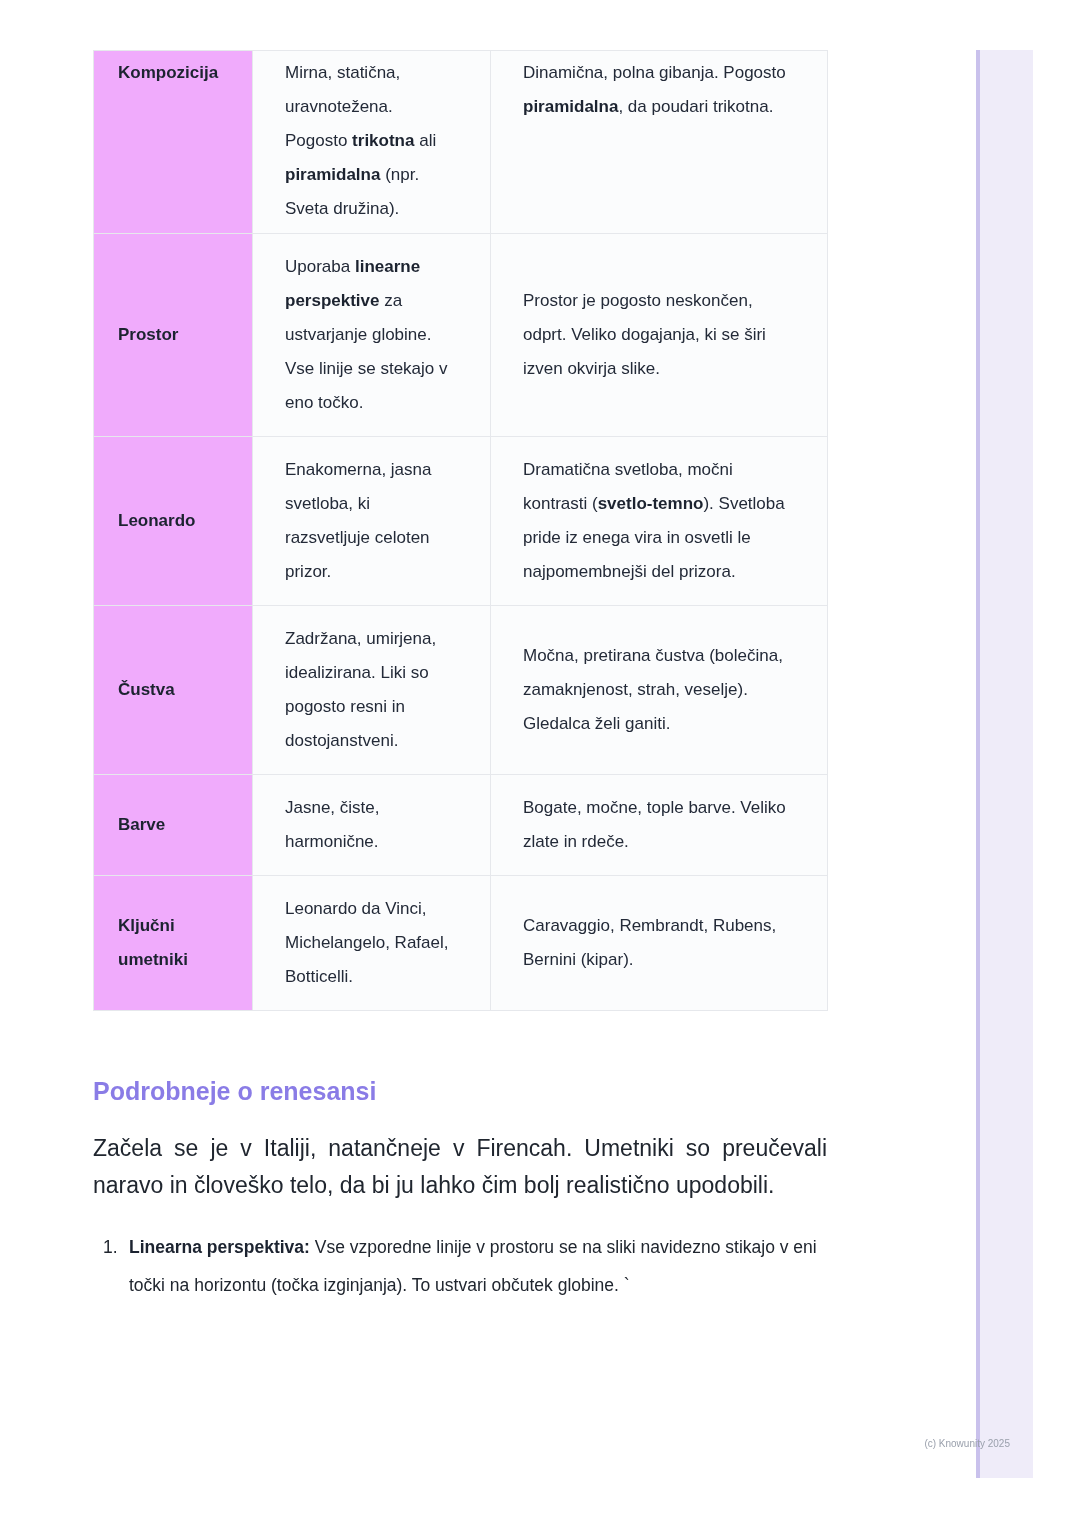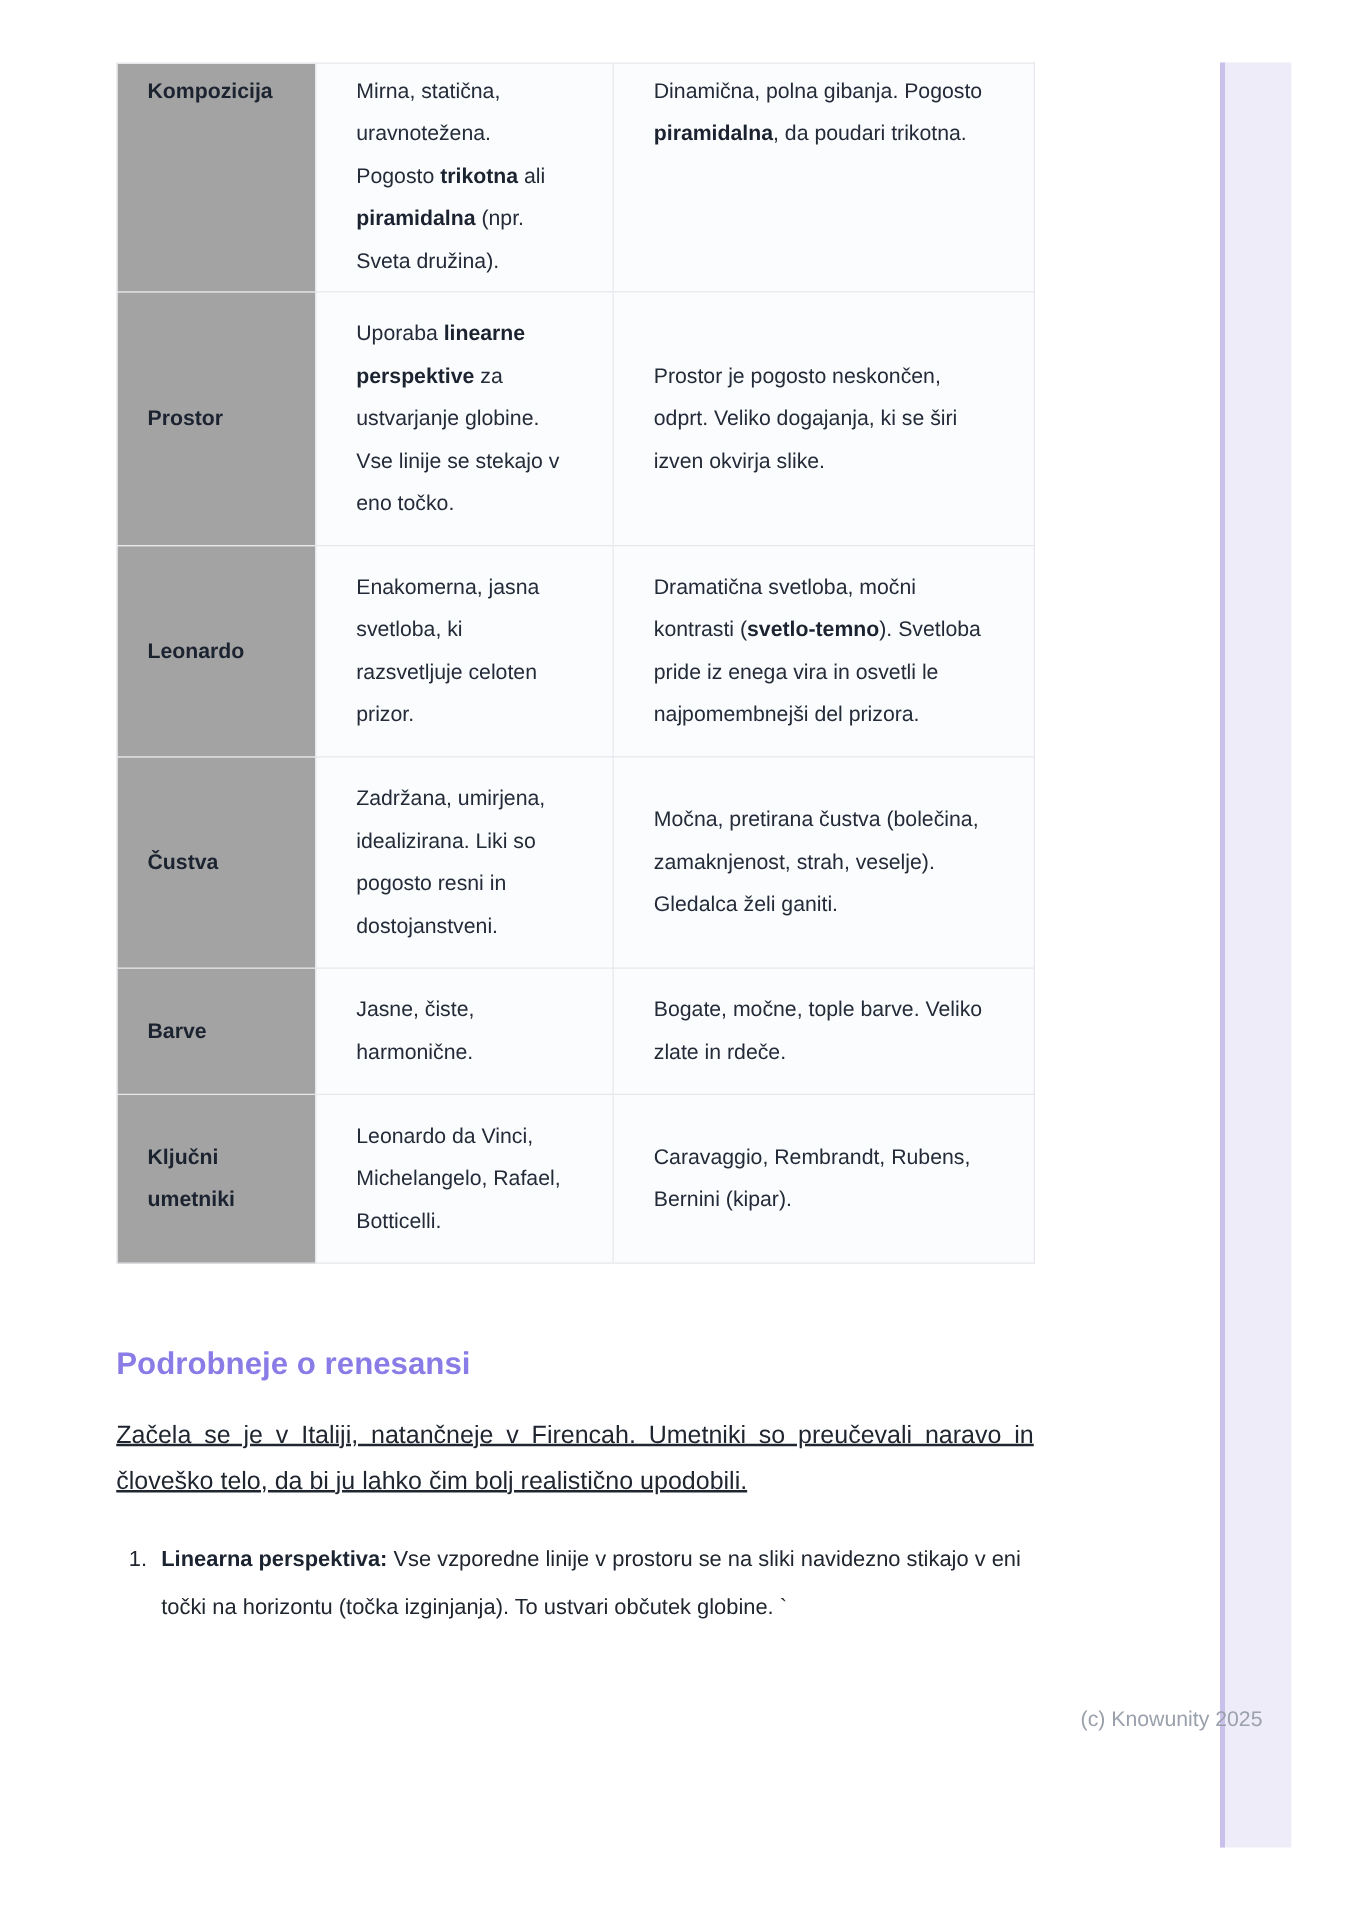--- a/index.html
+++ b/index.html
@@ -40,7 +40,7 @@
     vertical-align: middle;
   }
   th {
-    background: #a3a3a3;
+    background: #f0abfc;
     text-align: left;
     font-weight: bold;
     color: #1c2330;

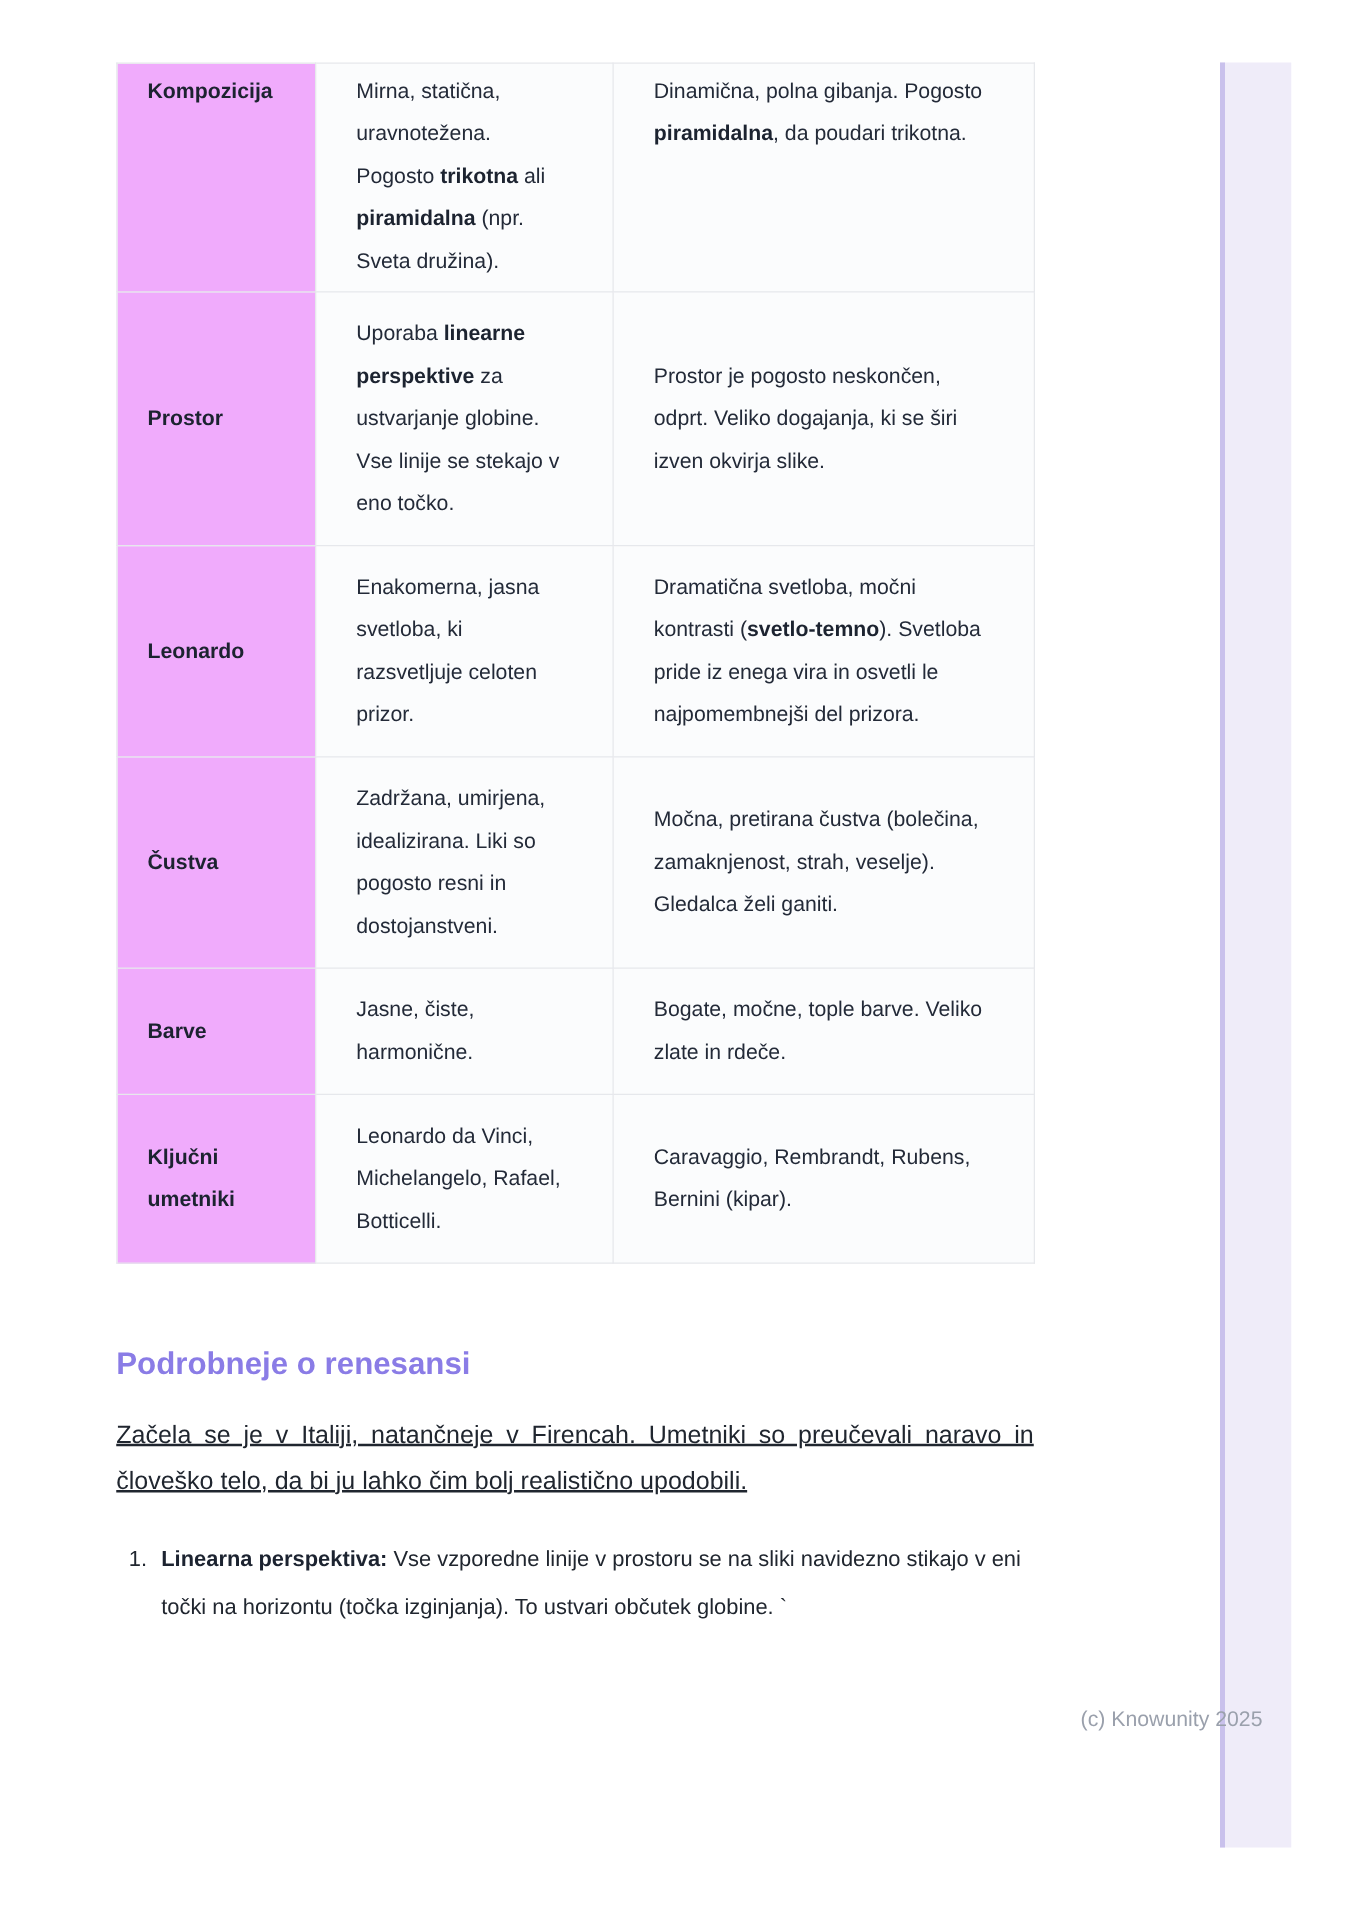--- a/index.html
+++ b/index.html
@@ -65,12 +65,11 @@
     color: #8a7ce6;
   }
   .intro {
-    font-size: 20px;
+    font-size: 23px;
     line-height: 37px;
     text-align: justify;
     margin: 0 0 24px 0;
     color: #20262f;
-    text-decoration: underline;
   }
   .numbered-list { margin-top: 24px; }
   .list-item {

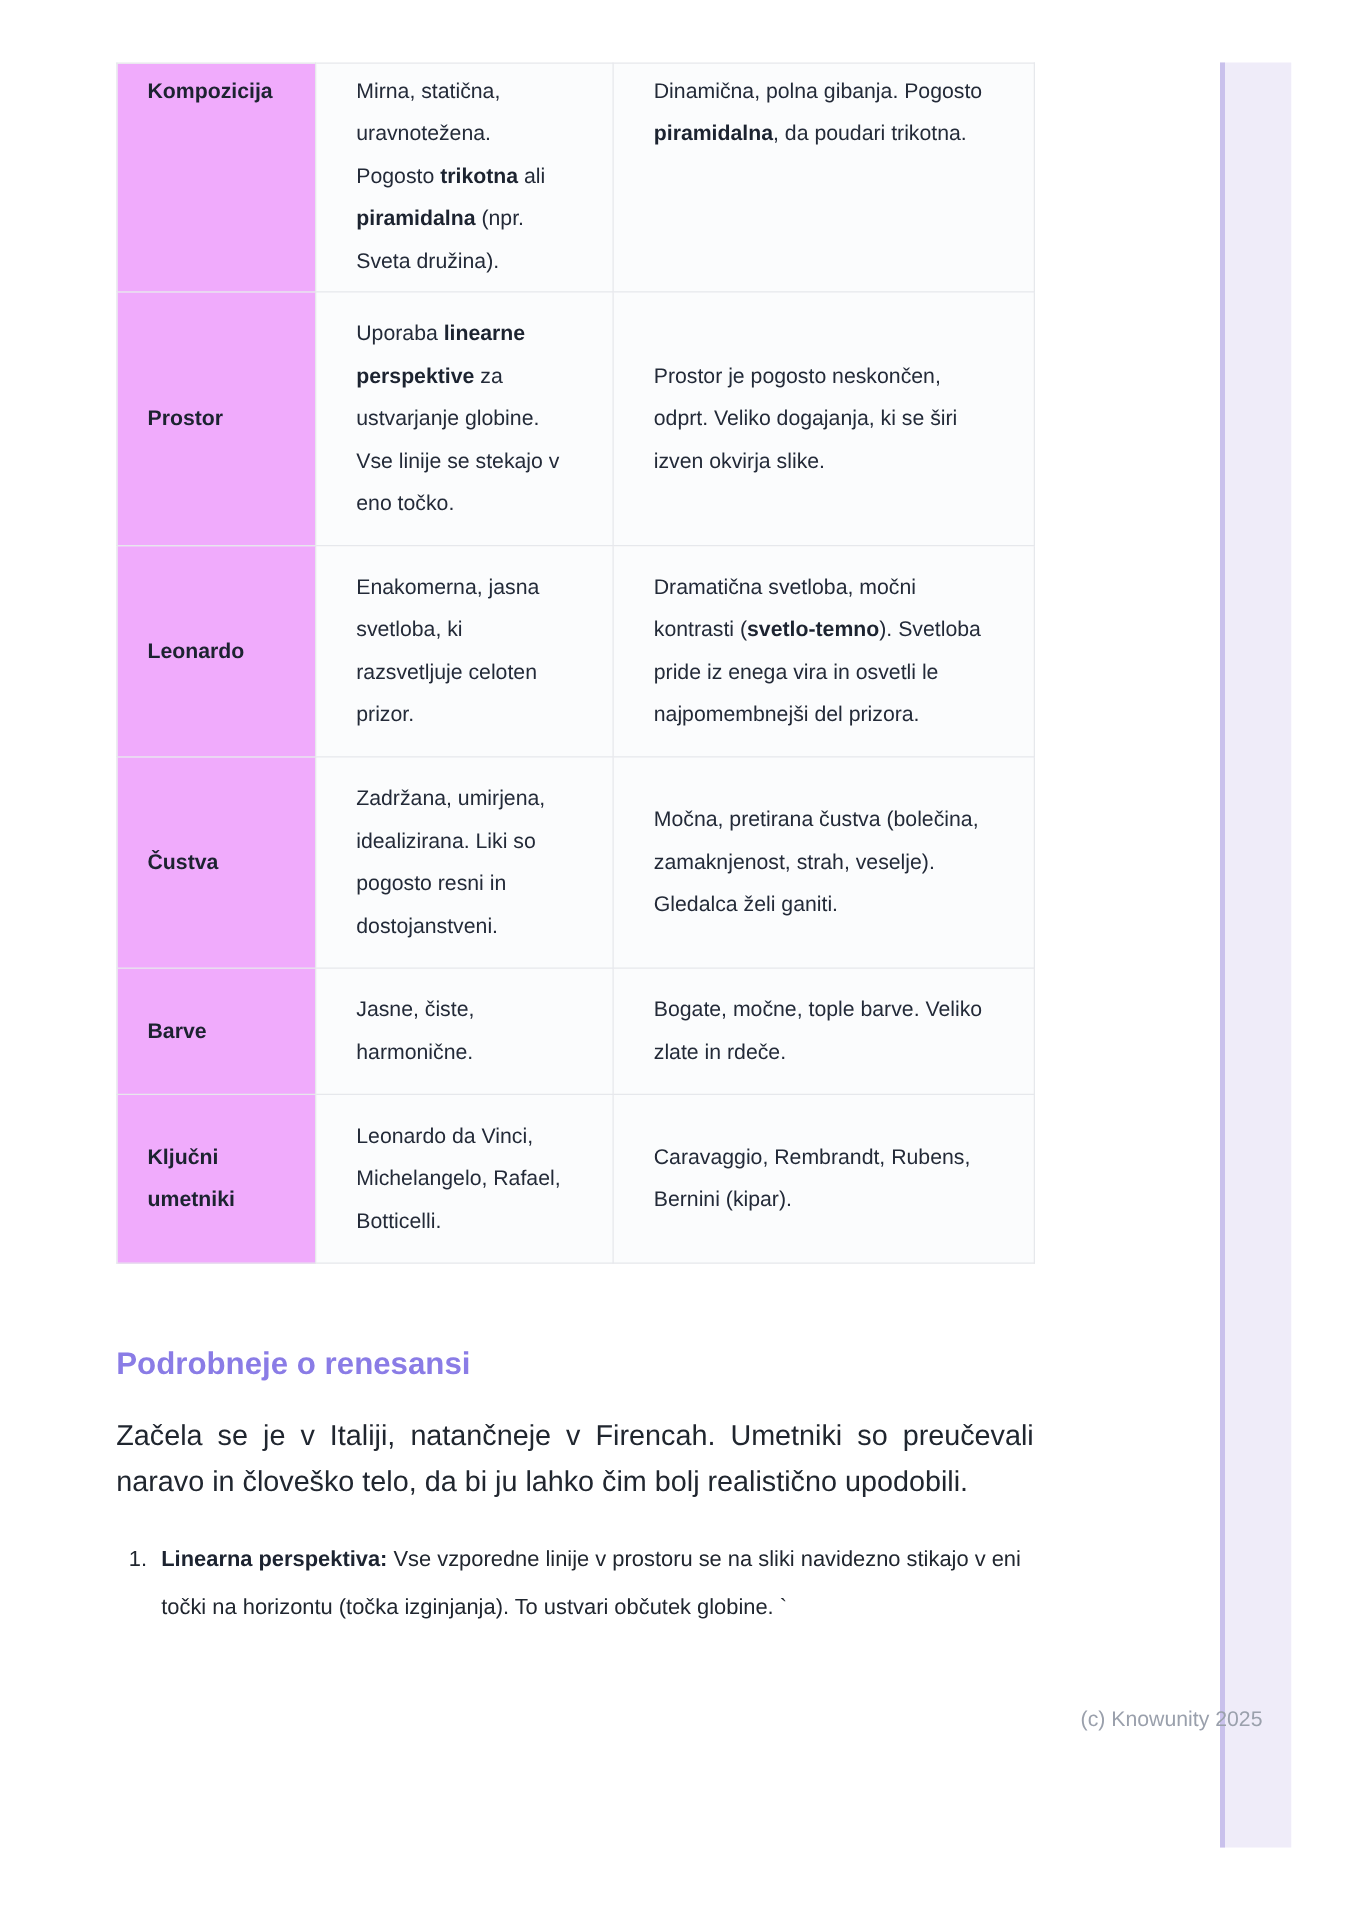--- a/index.html
+++ b/index.html
@@ -82,8 +82,8 @@
   .li-text { flex: 1; }
   .footer {
     position: absolute;
-    top: 1366px; right: 70px;
-    font-size: 17px;
+    top: 1438px; right: 70px;
+    font-size: 10px;
     color: #9aa0ac;
     z-index: 3;
   }

